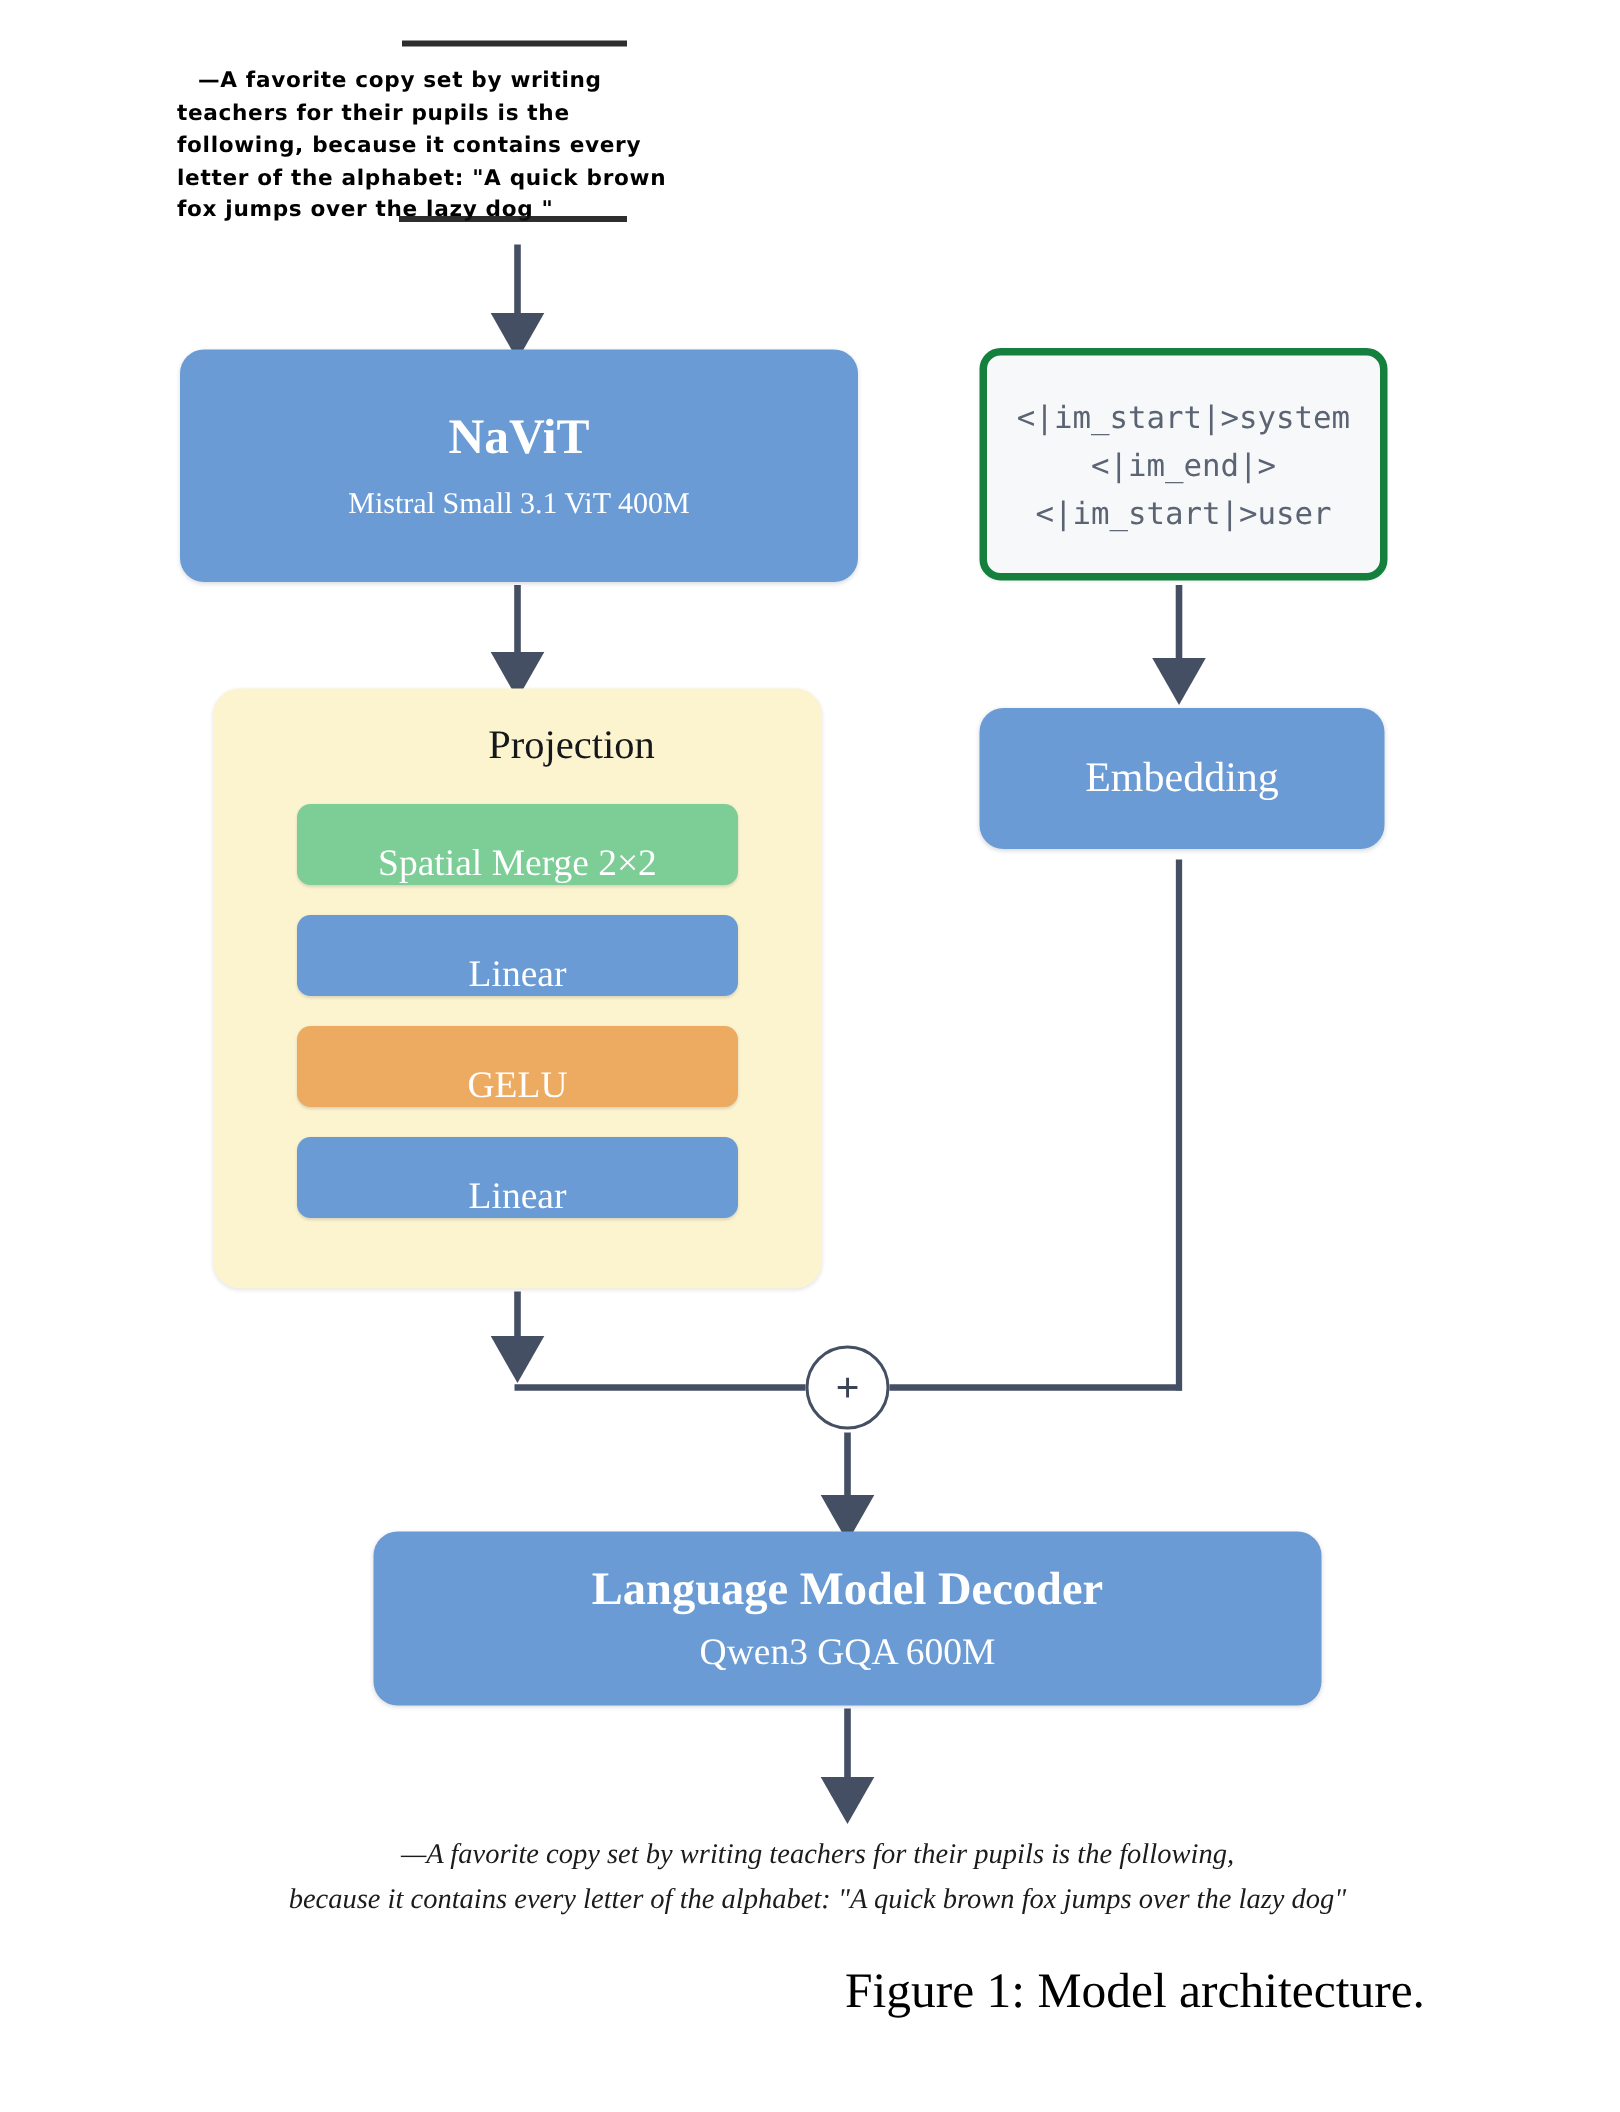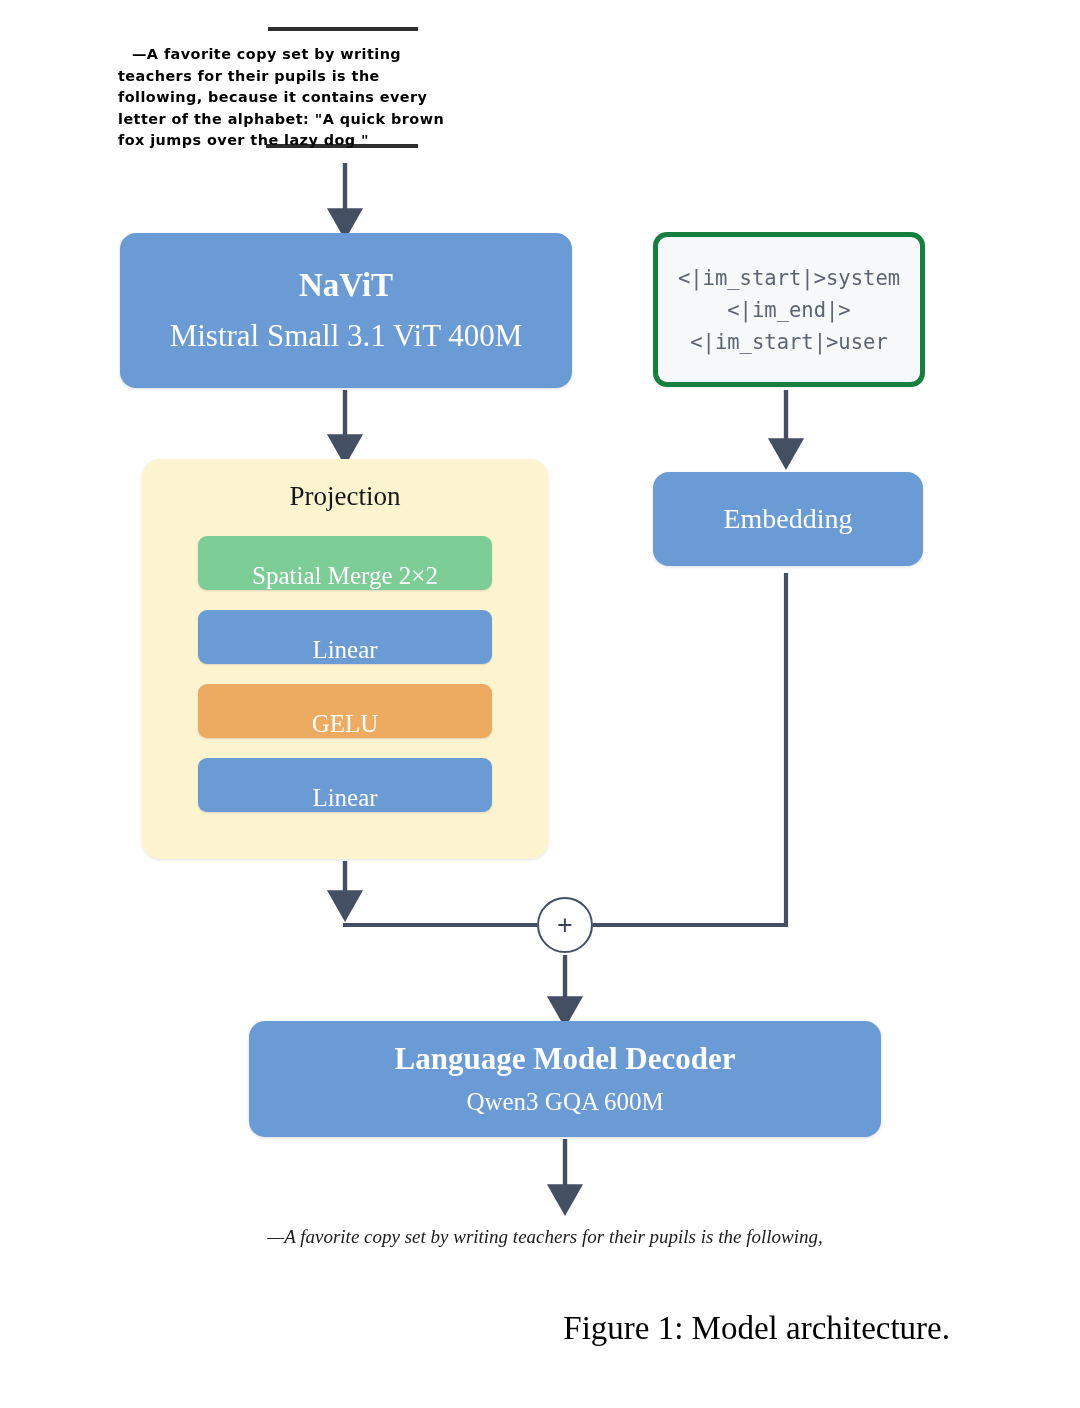--- a/index.html
+++ b/index.html
@@ -76,7 +76,7 @@
     background: #6a9bd4;
   }
   #navit-box .title { font-weight: 700; font-size: 33px; }
-  #navit-box .subtitle { font-size: 31px; }
+  #navit-box .subtitle { font-size: 20px; }
 
   #prompt-box {
     left: 653px; top: 232px; width: 272px; height: 155px;

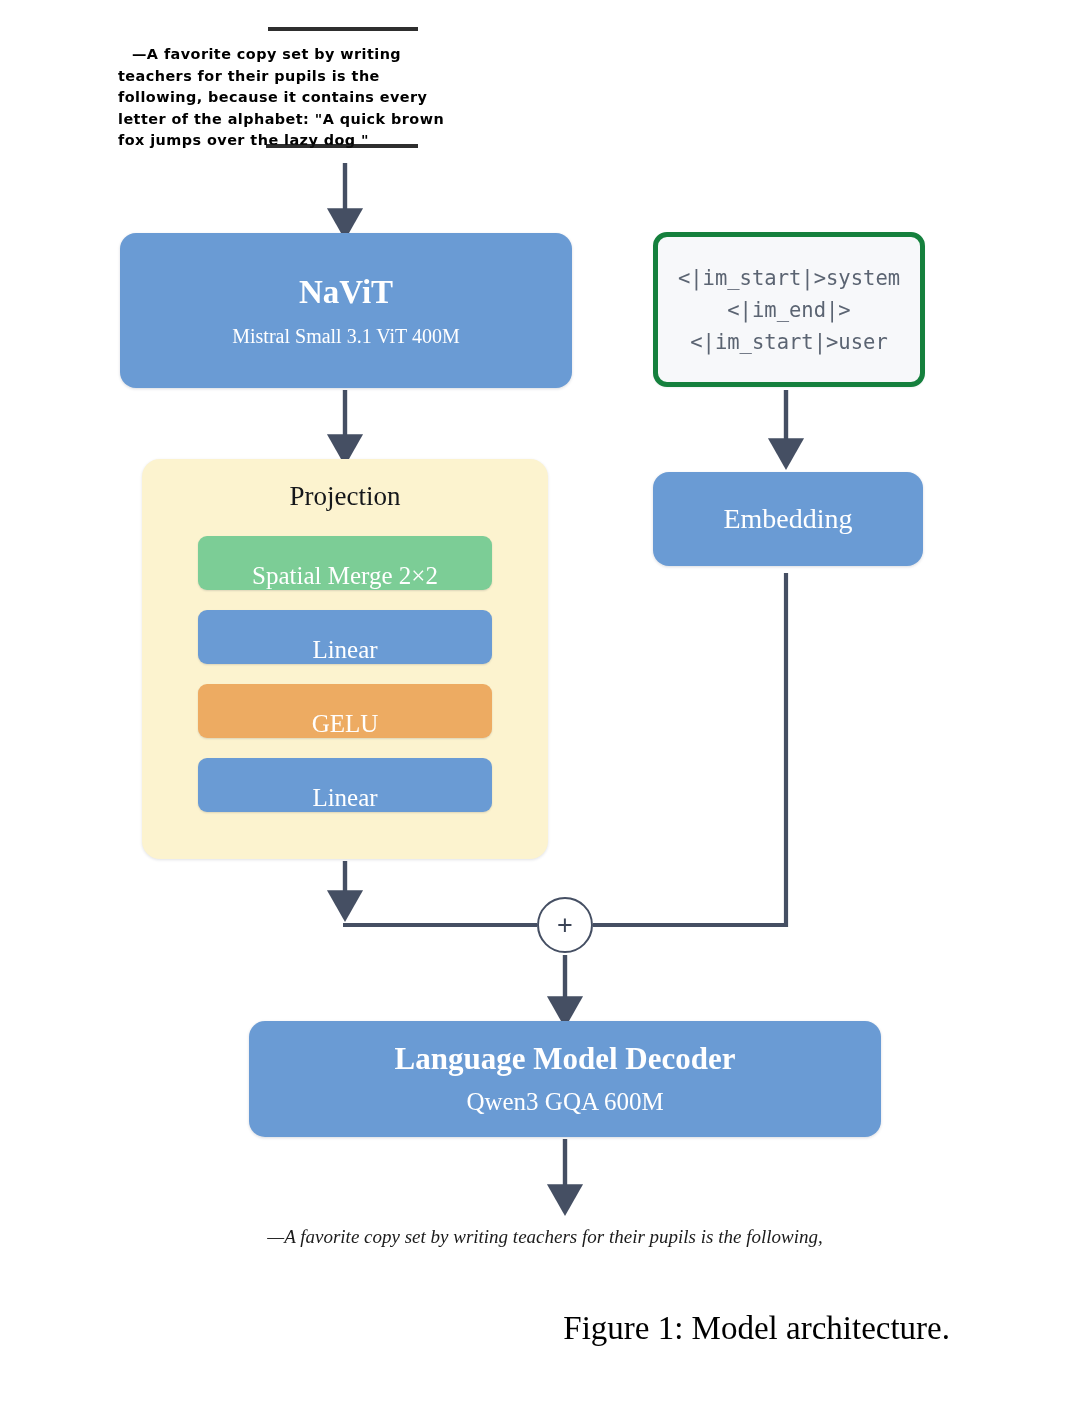--- a/index.html
+++ b/index.html
@@ -109,6 +109,7 @@
     text-align: center;
     font-size: 27px;
     color: #15171a;
+    padding-left: 36px;
   }
   .sub-node {
     position: absolute;

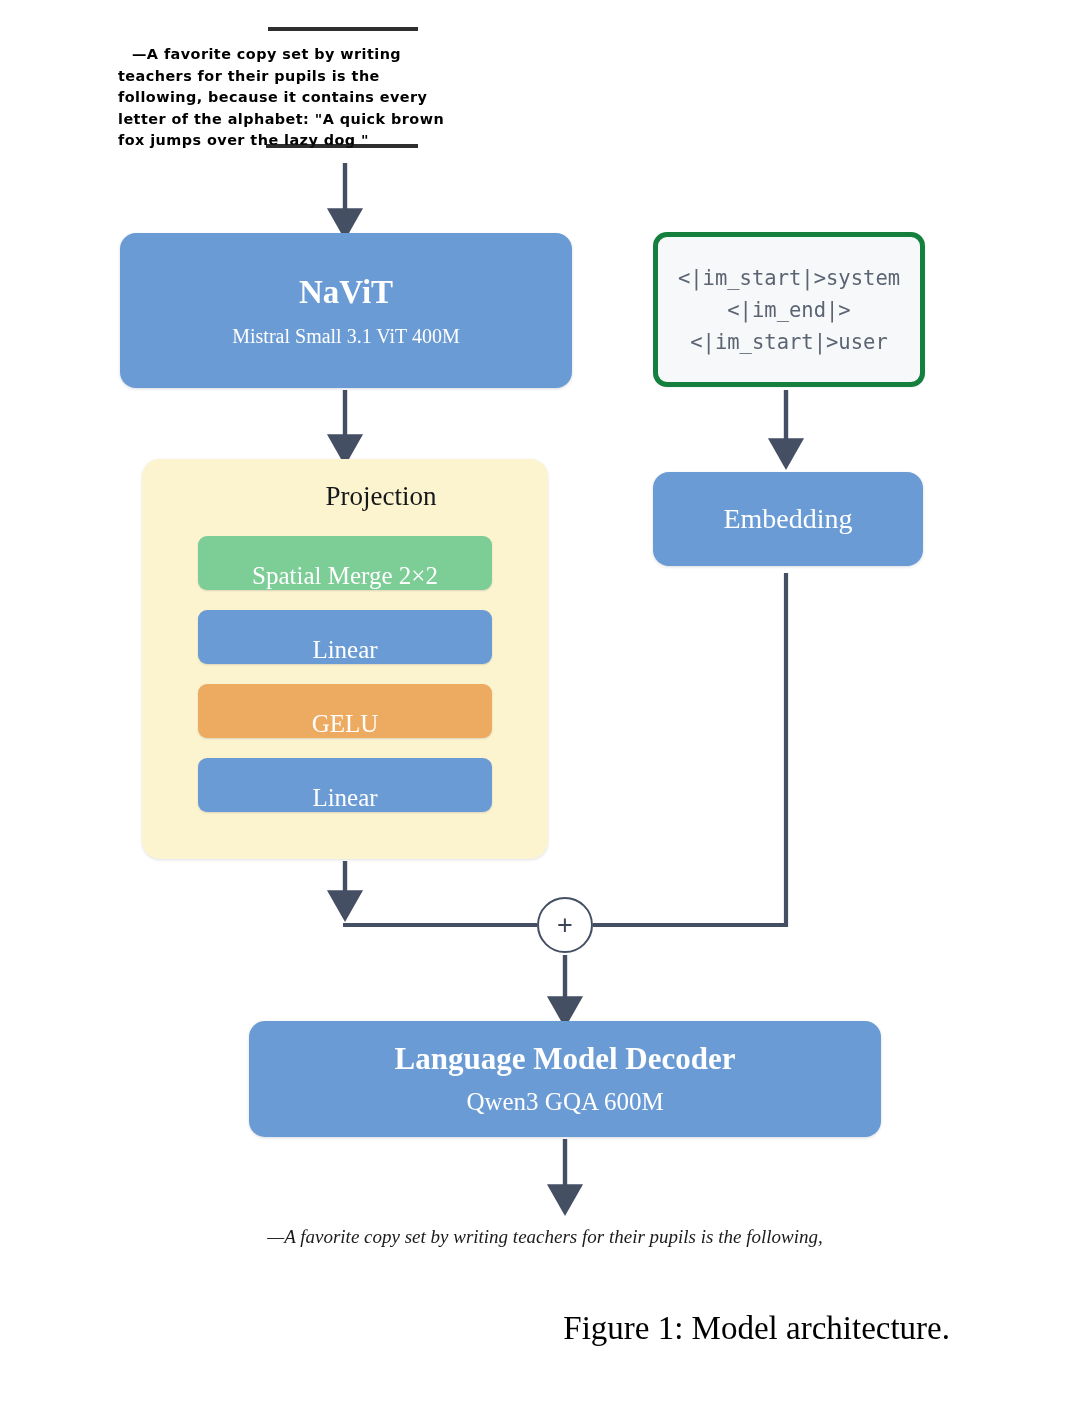--- a/index.html
+++ b/index.html
@@ -254,6 +254,7 @@
 
   <div class="abs" id="output-text">
     <div>—A favorite copy set by writing teachers for their pupils is the following,</div>
+    <div>because it contains every letter of the alphabet: "A quick brown fox jumps over the lazy dog"</div>
   </div>
 
   <div class="abs" id="figure-caption">Figure 1: Model architecture.</div>

